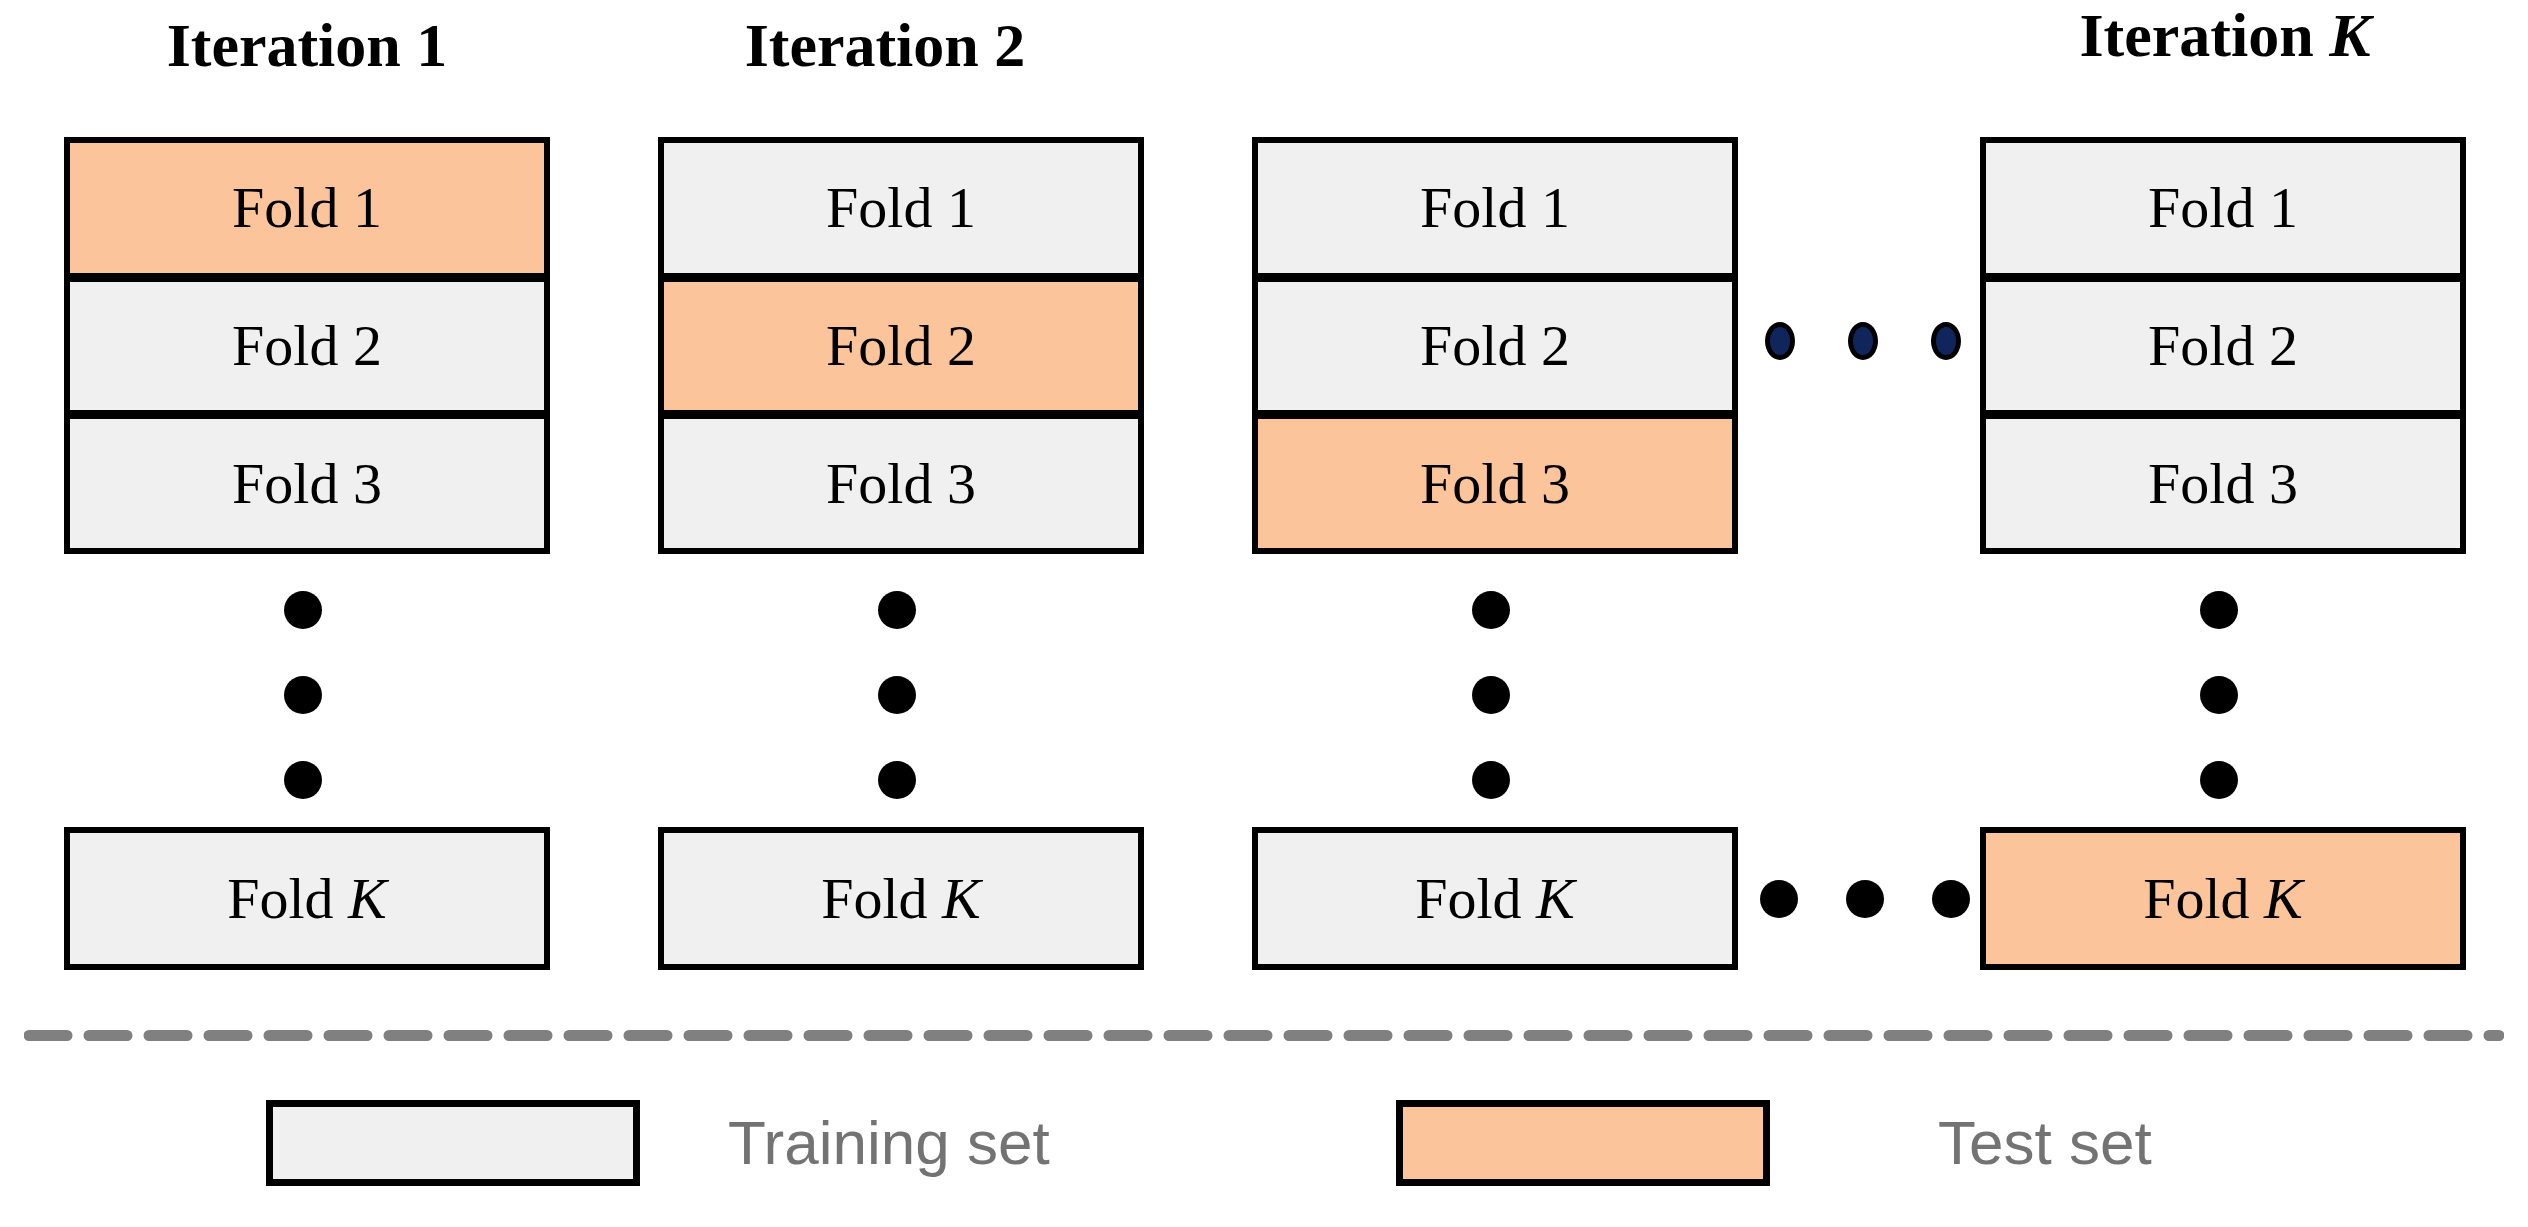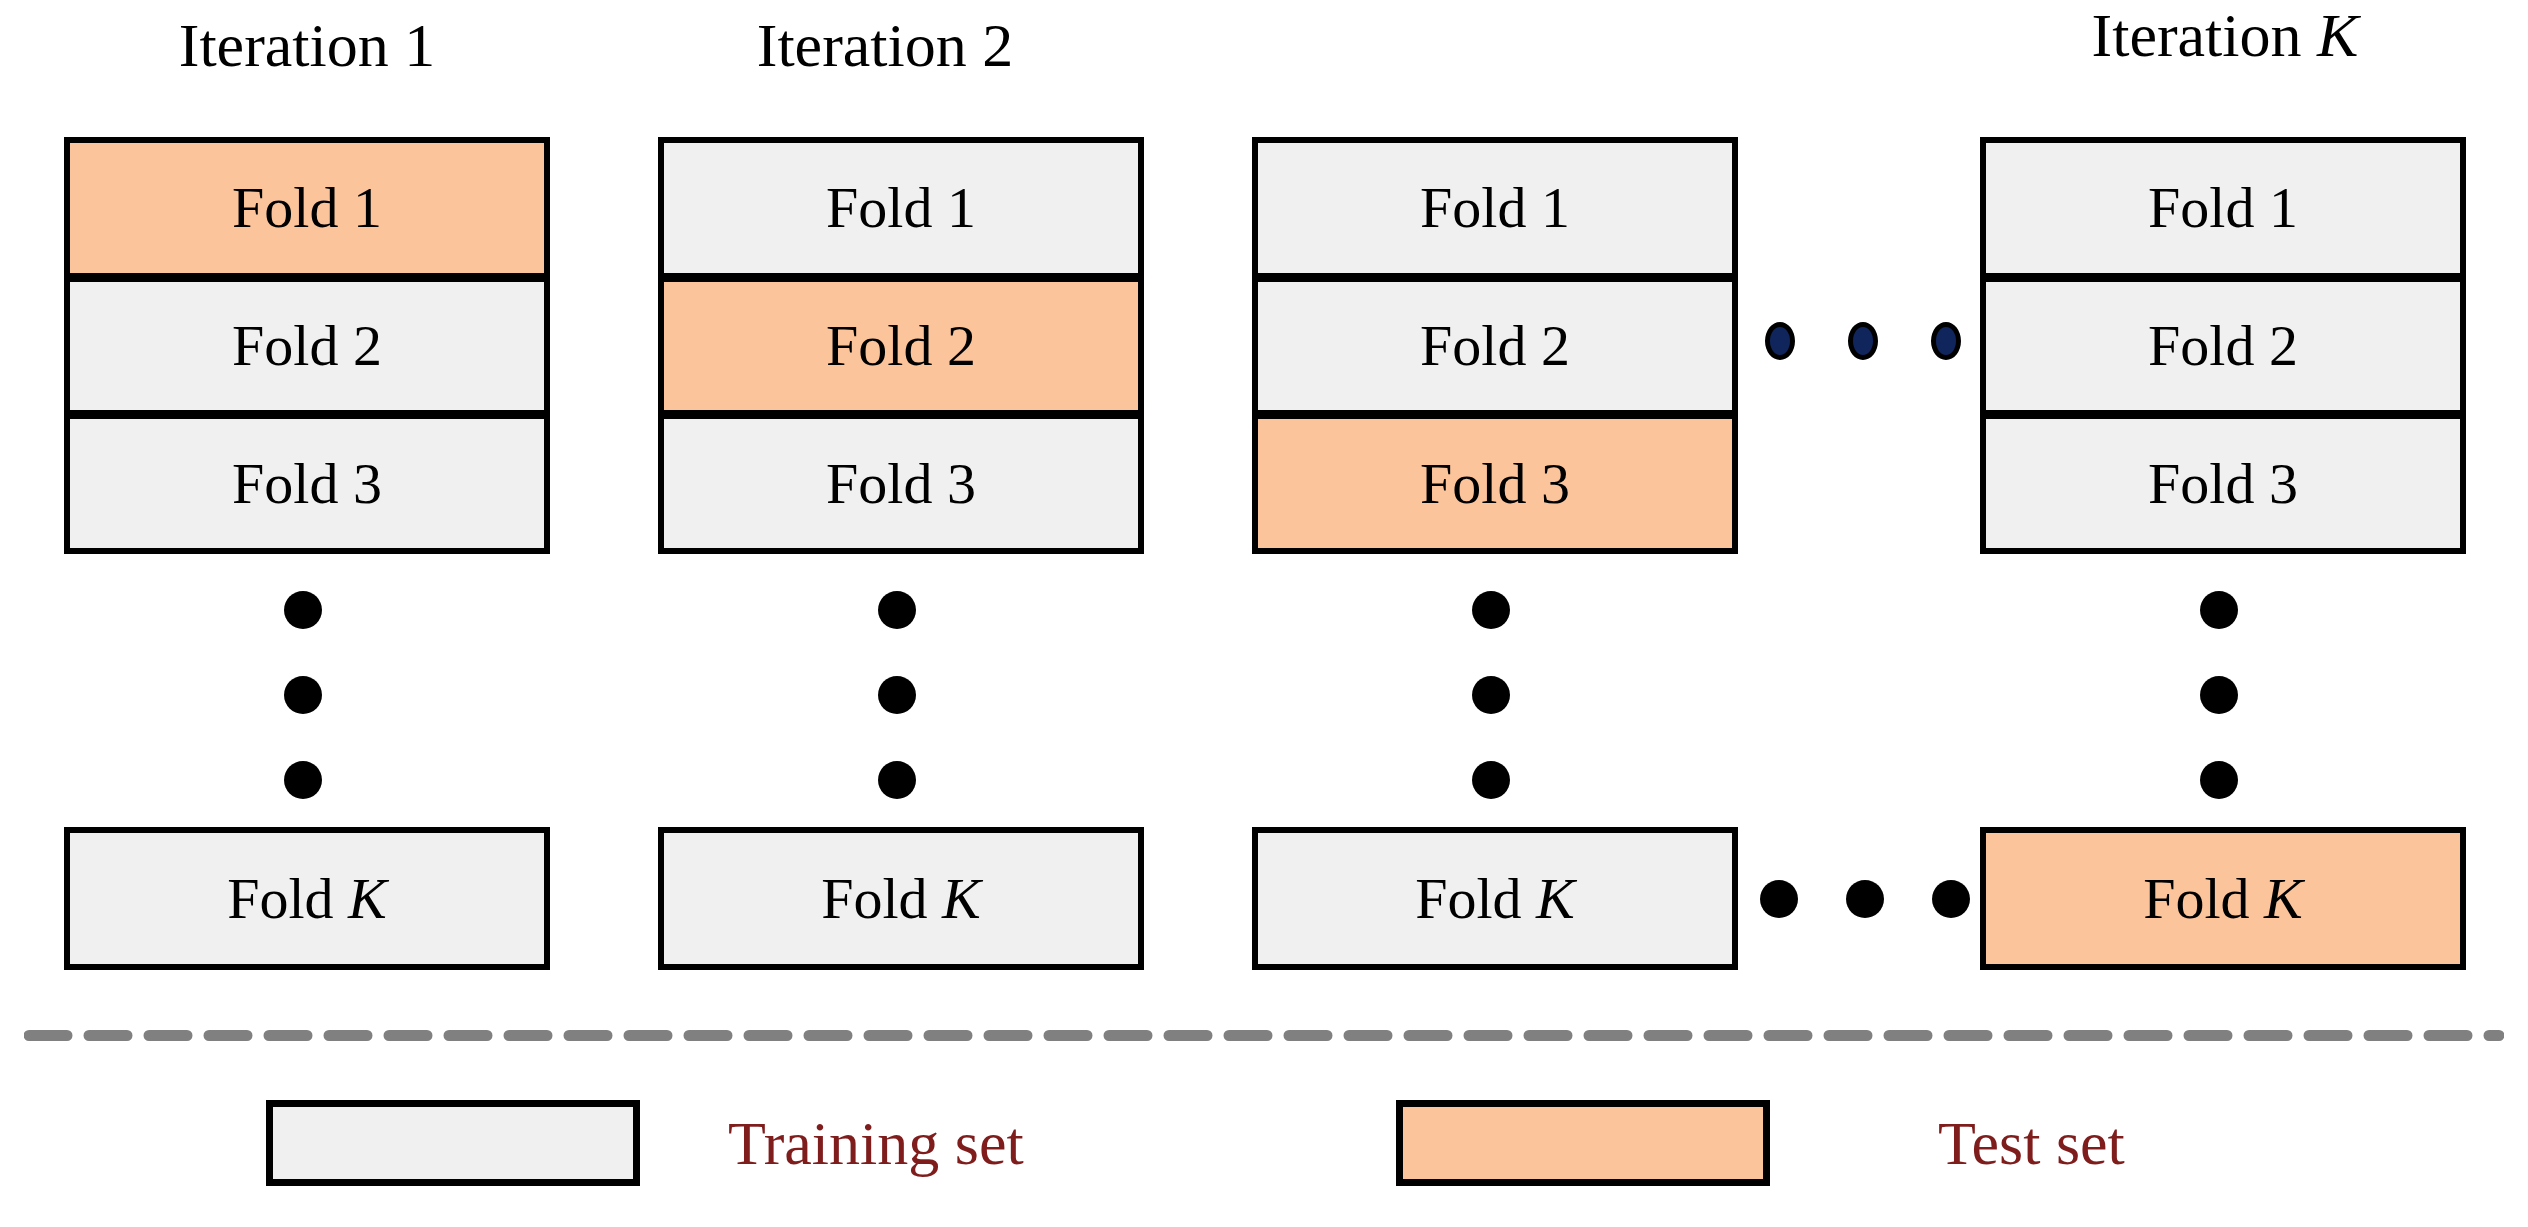--- a/index.html
+++ b/index.html
@@ -23,7 +23,7 @@
   .col-header {
     position: absolute;
     font-family: "Liberation Serif", "DejaVu Serif", serif;
-    font-weight: normal;
+    font-weight: bold;
     font-size: 62px;
     line-height: 1;
     color: #000000;

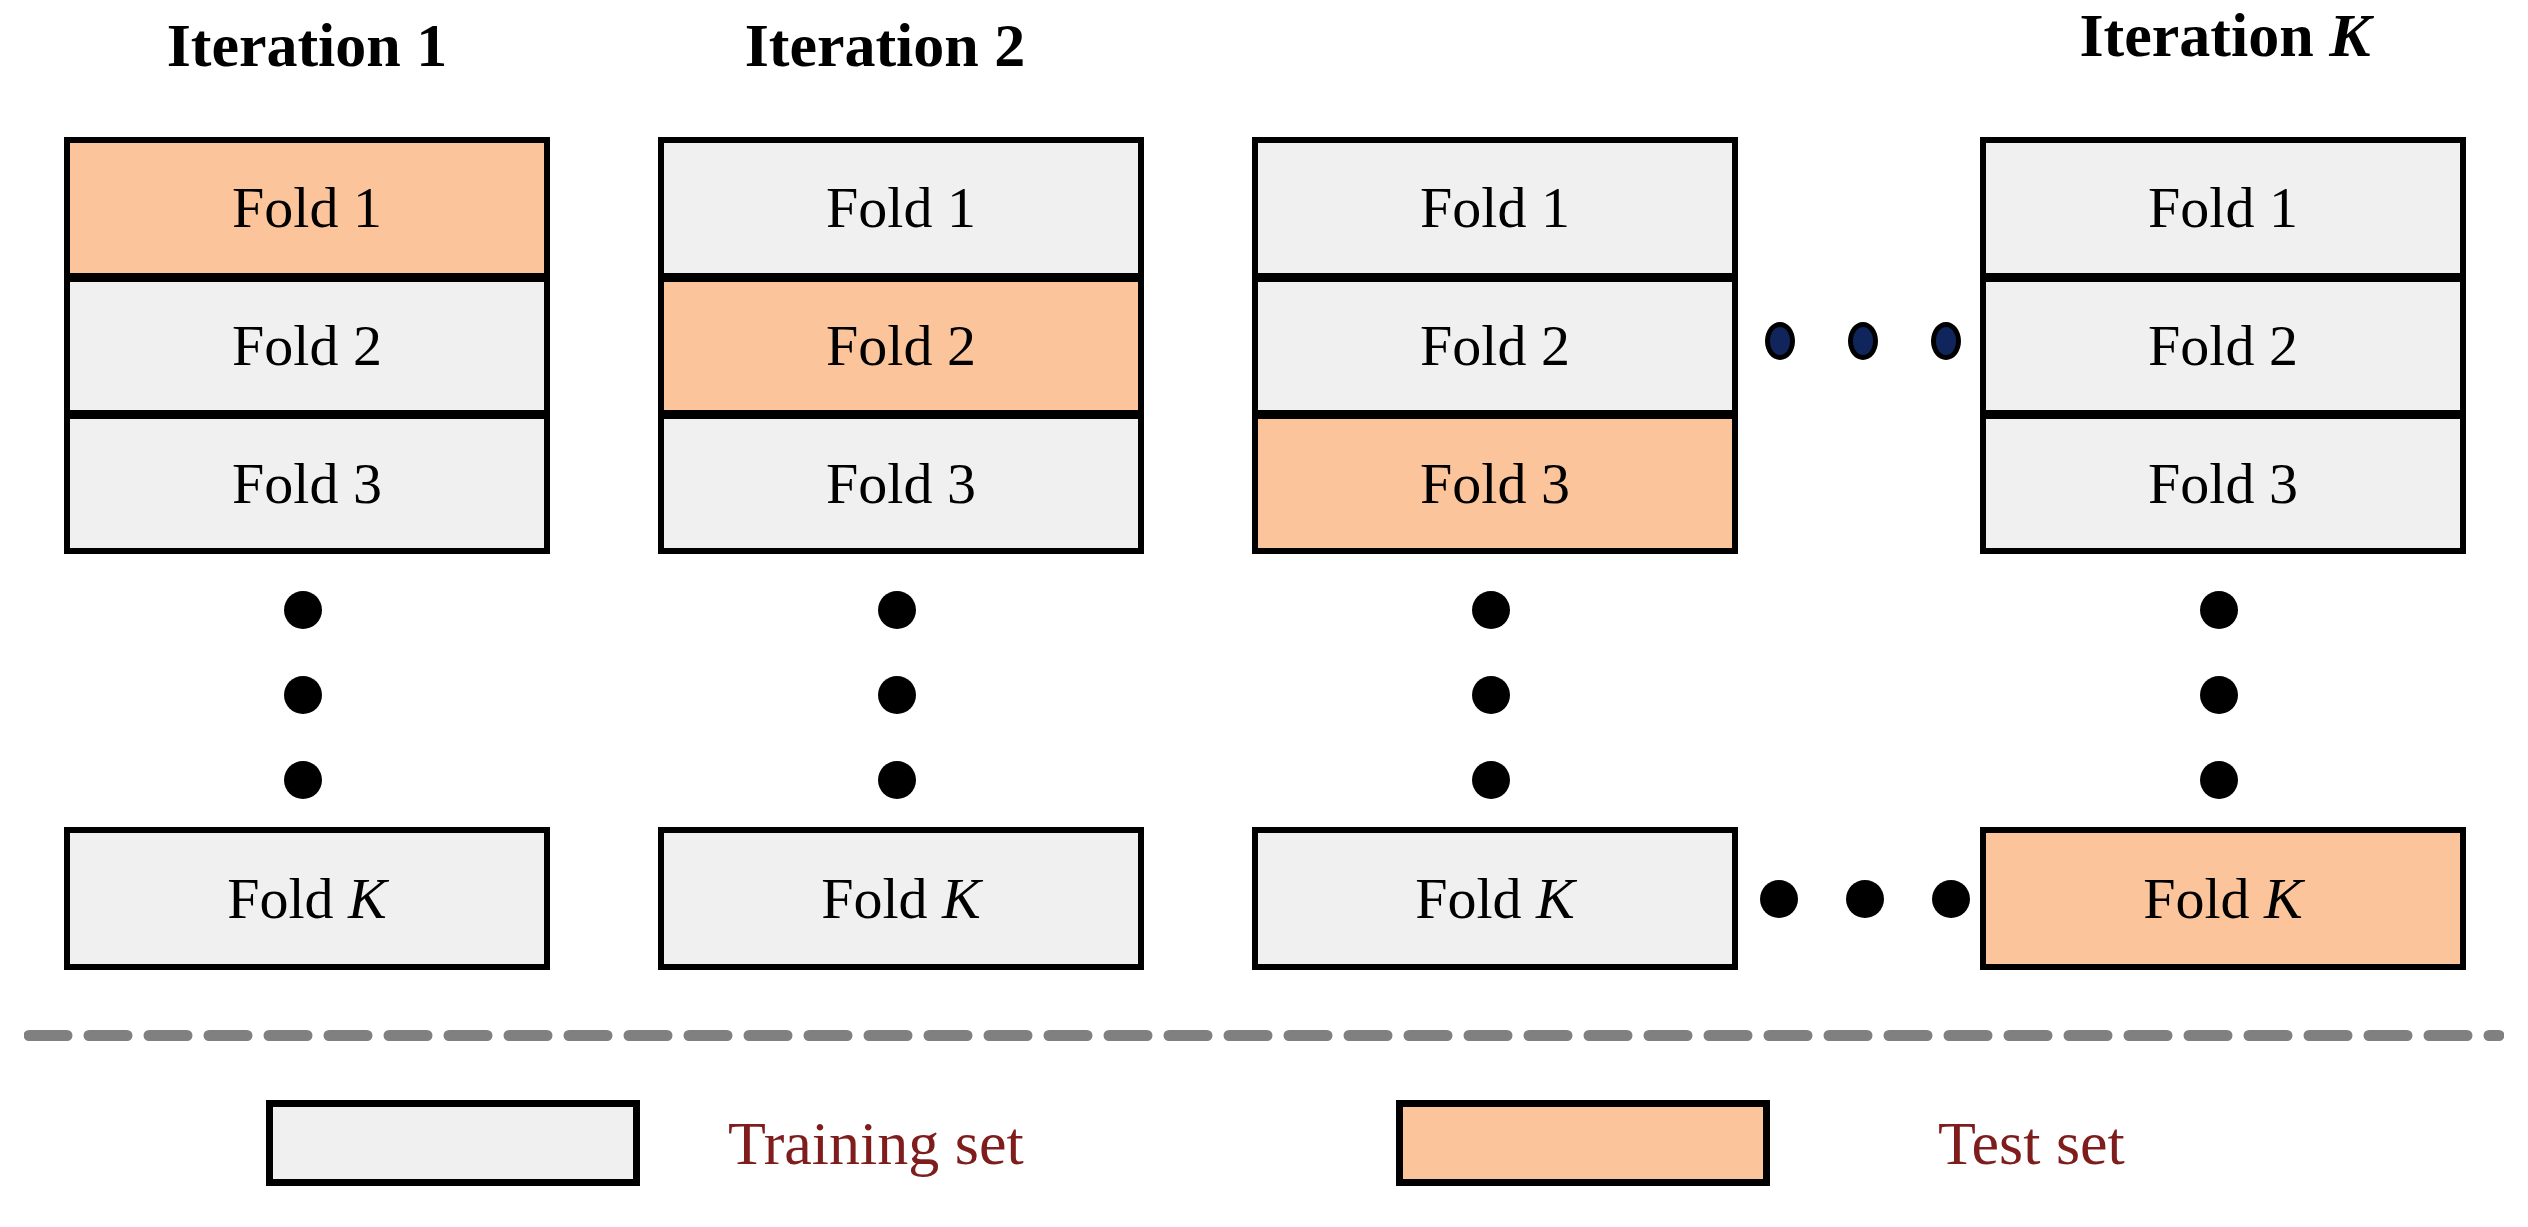--- a/index.html
+++ b/index.html
@@ -104,10 +104,10 @@
   .legend-swatch.test  { background: #fcc49a; }
   .legend-label {
     position: absolute;
-    font-family: Liberation Serif, serif;
+    font-family: Liberation Sans, sans-serif;
     font-size: 62px;
     line-height: 1;
-    color: #7f1d1d;
+    color: #737373;
     white-space: nowrap;
   }
 </style>

